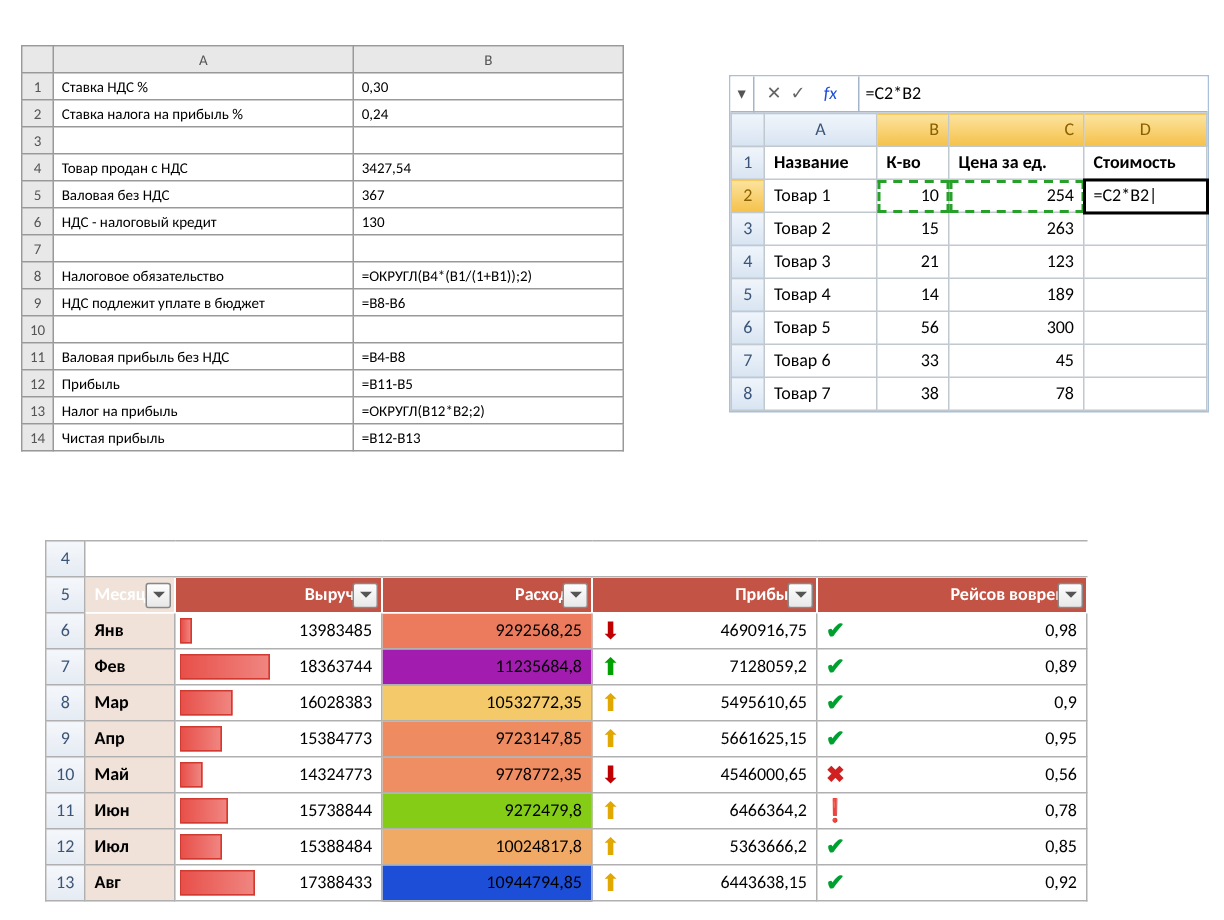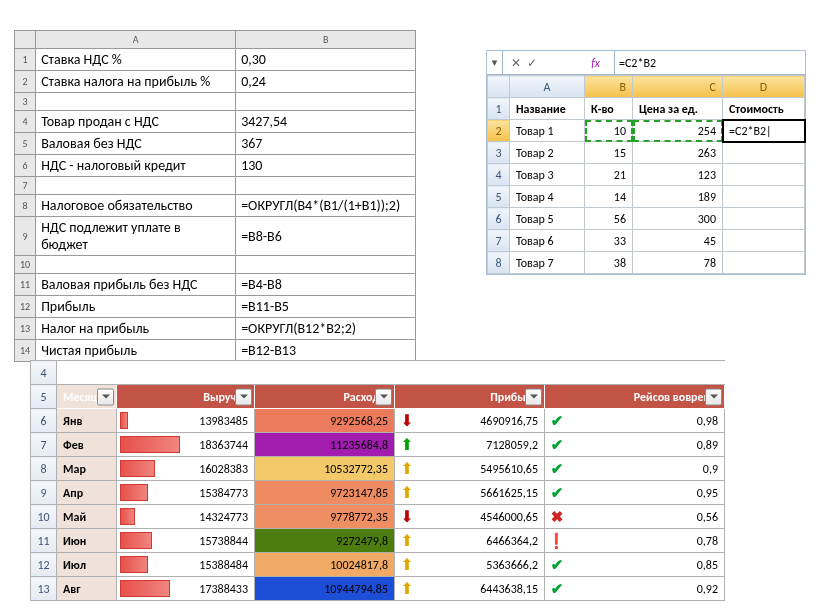--- a/index.html
+++ b/index.html
@@ -26,7 +26,7 @@
       text-align: left;
       font-weight: normal;
       height: 16px;
-      font-size: 14px;
+      font-size: 10px;
       background: #fff;
     }
     .table1 .rowhdr {

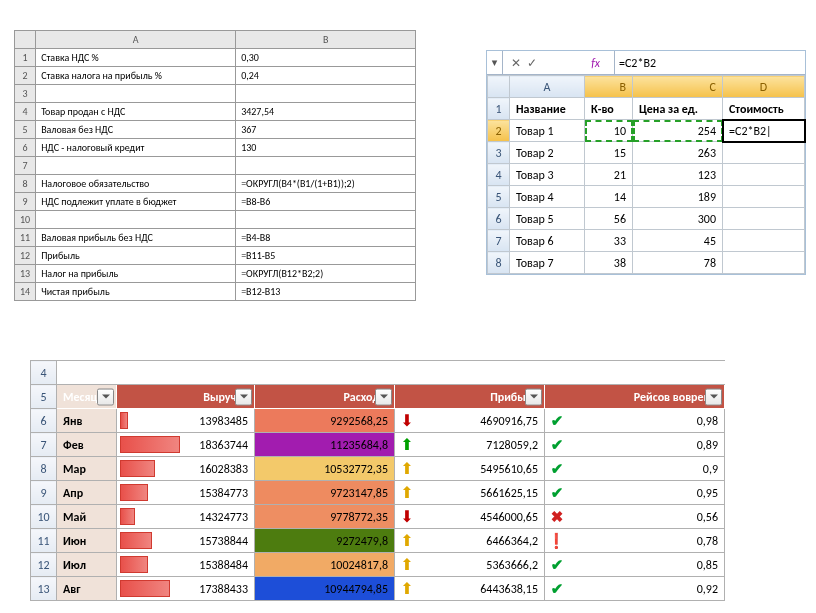--- a/index.html
+++ b/index.html
@@ -80,9 +80,8 @@
     .fx-btns span { font-size:12px; cursor:pointer;}
     .fx-label {
       font-style: italic;
-      color: #a21caf;
+      color: #1d4ed8;
       padding: 0 6px;
-      margin-left: 42px;
     }
     .fx-formula {
       padding: 0 4px;

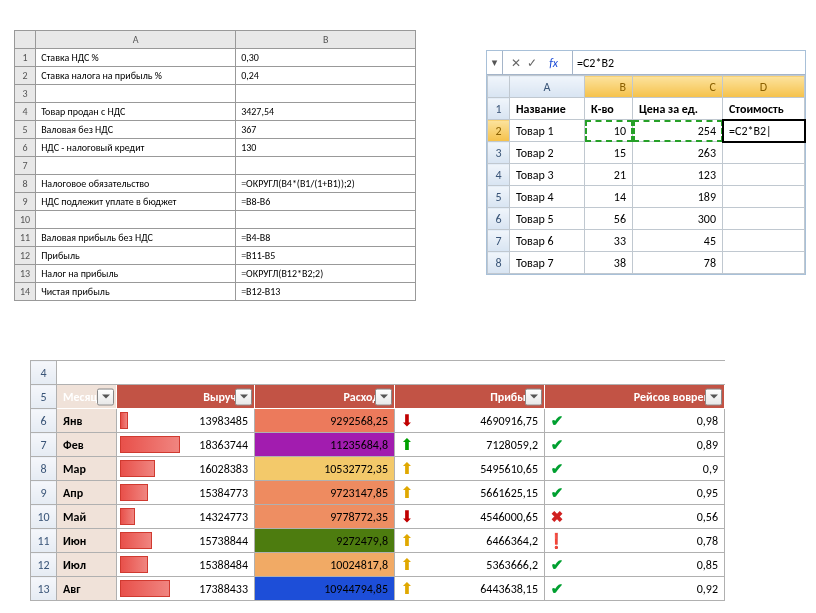--- a/index.html
+++ b/index.html
@@ -430,7 +430,7 @@
         <th class="rowhdr3">11</th>
   <td class="colMonth">Июн</td>
   <td class="colRev databar-rev"><span class="bar" style="width:32px"></span><span class="val">15738844</span></td>
-  <td class="colExp colorscale" style="background:#4d7c0f">9272479,8</td>
+  <td class="colExp colorscale" style="background:#84cc16">9272479,8</td>
   <td class="colProf icon-cell"><span class="icn arrow-diag-yellow">⬆</span>6466364,2</td>
   <td class="colOnTime icon-cell"><span class="icn excl-yellow">❗</span>0,78</td>
       </tr>

